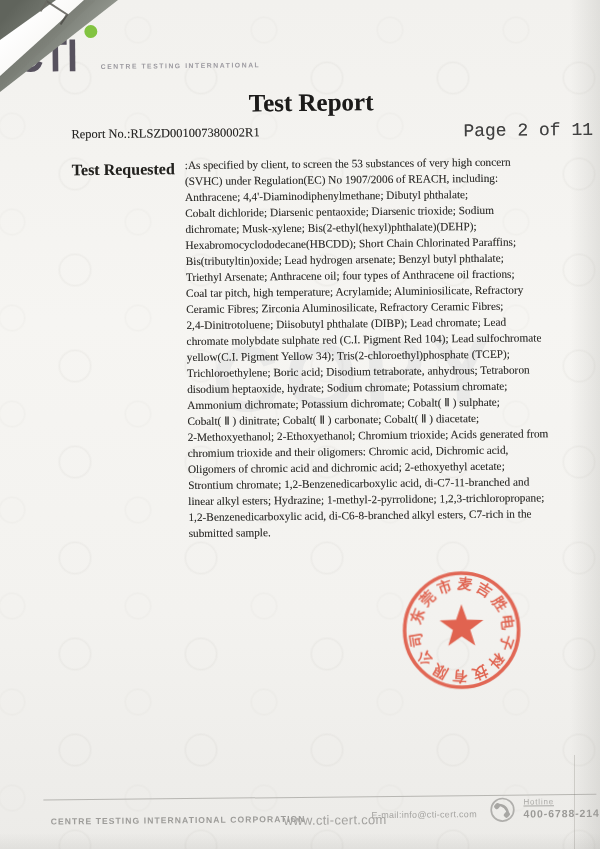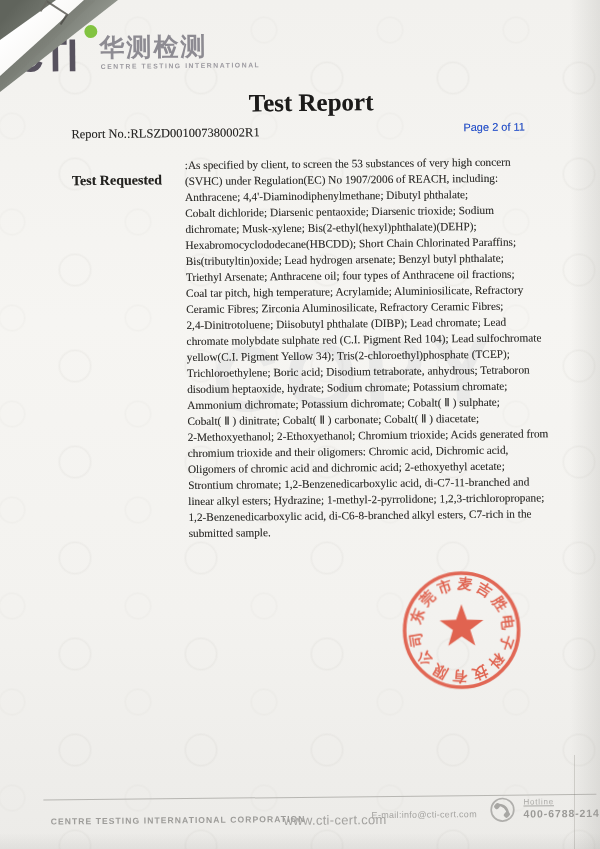--- a/index.html
+++ b/index.html
@@ -131,7 +131,6 @@
 
     <div class="logo-cti">CTI</div>
     <div class="logo-dot"></div>
-    <div class="logo-cn">华测检测</div>
     <div class="logo-tag">CENTRE TESTING INTERNATIONAL</div>
 
     <div class="doc-title">Test Report</div>

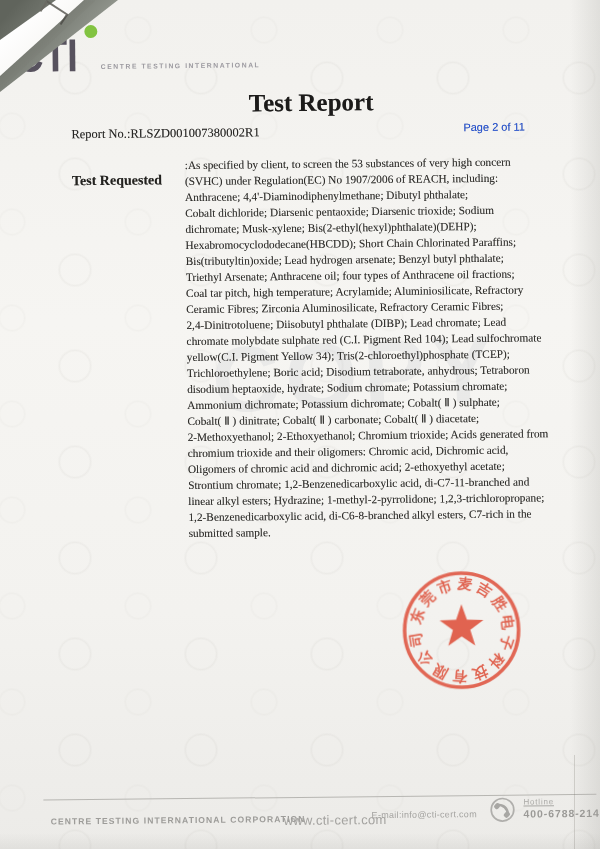--- a/index.html
+++ b/index.html
@@ -59,7 +59,7 @@
   }
   .page-no{
     position:absolute;left:462px;top:126px;
-    font-family:Liberation Sans, sans-serif;font-size:11px;color:#1d4ed8;
+    font-family:Liberation Mono, monospace;font-size:18px;color:#404040;
     text-shadow:0 0 .4px rgba(50,50,50,.4);
   }
   .section-label{

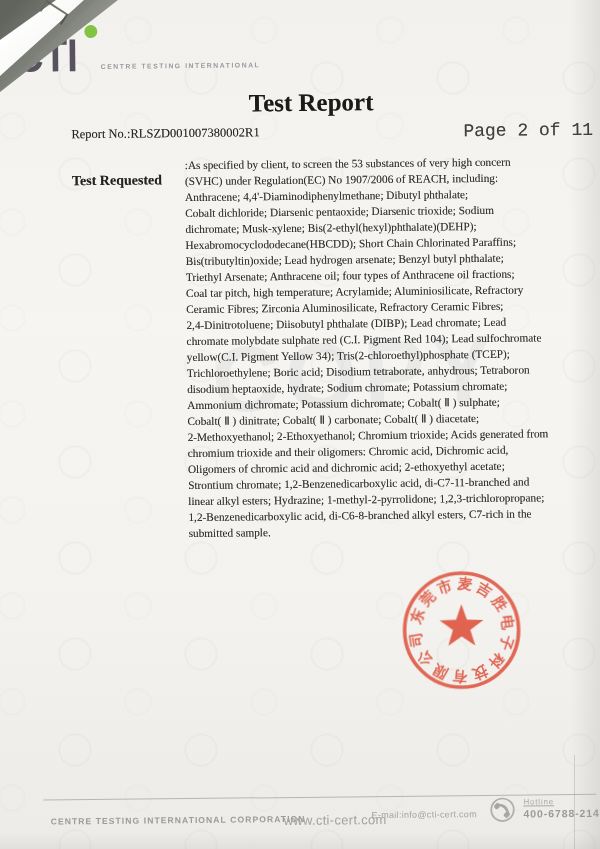--- a/index.html
+++ b/index.html
@@ -64,9 +64,8 @@
   }
   .section-label{
     position:absolute;left:70px;top:162px;
-    font-family:"Liberation Serif",serif;font-weight:700;font-size:14px;color:#23221f;
+    font-family:"Liberation Serif",serif;font-weight:700;font-size:16px;color:#23221f;
     text-shadow:0 0 .4px rgba(50,50,50,.4);
-    margin-top:12px;
   }
   .body-text{
     position:absolute;left:183px;top:159px;width:395px;

